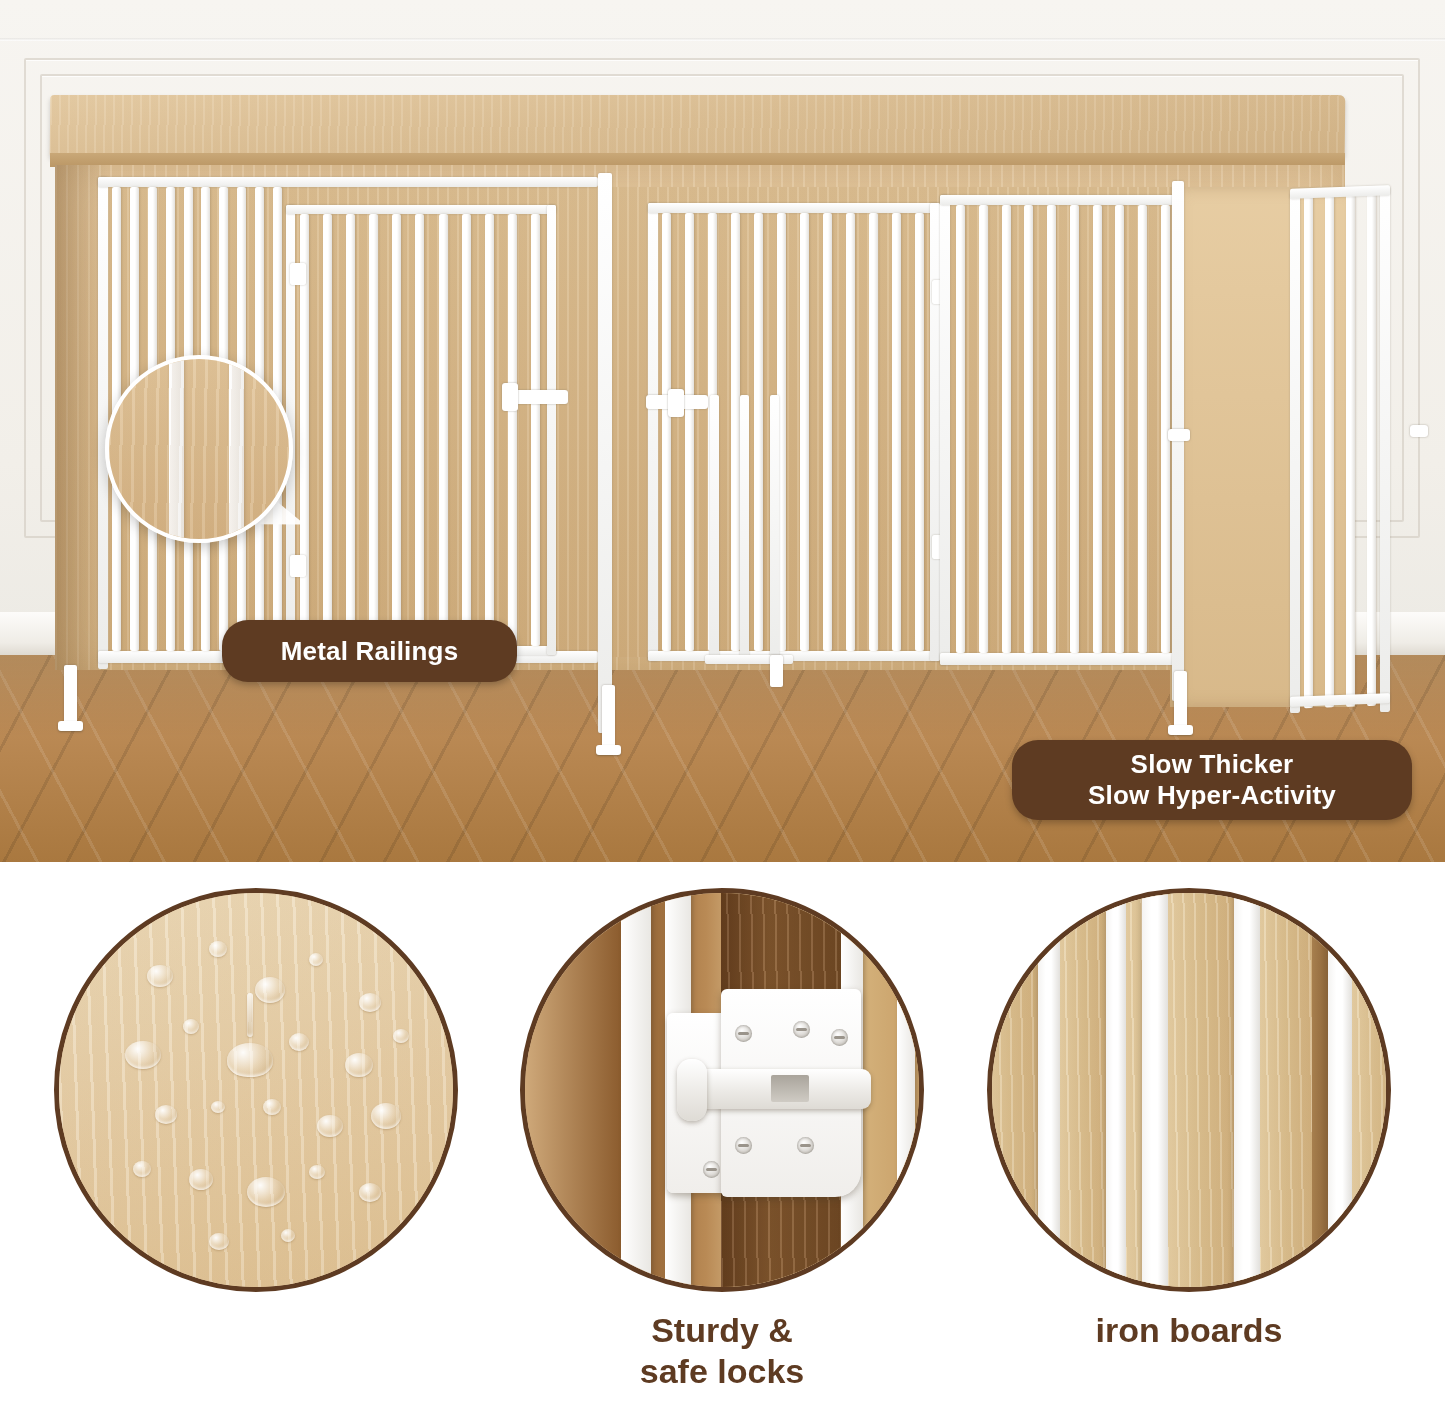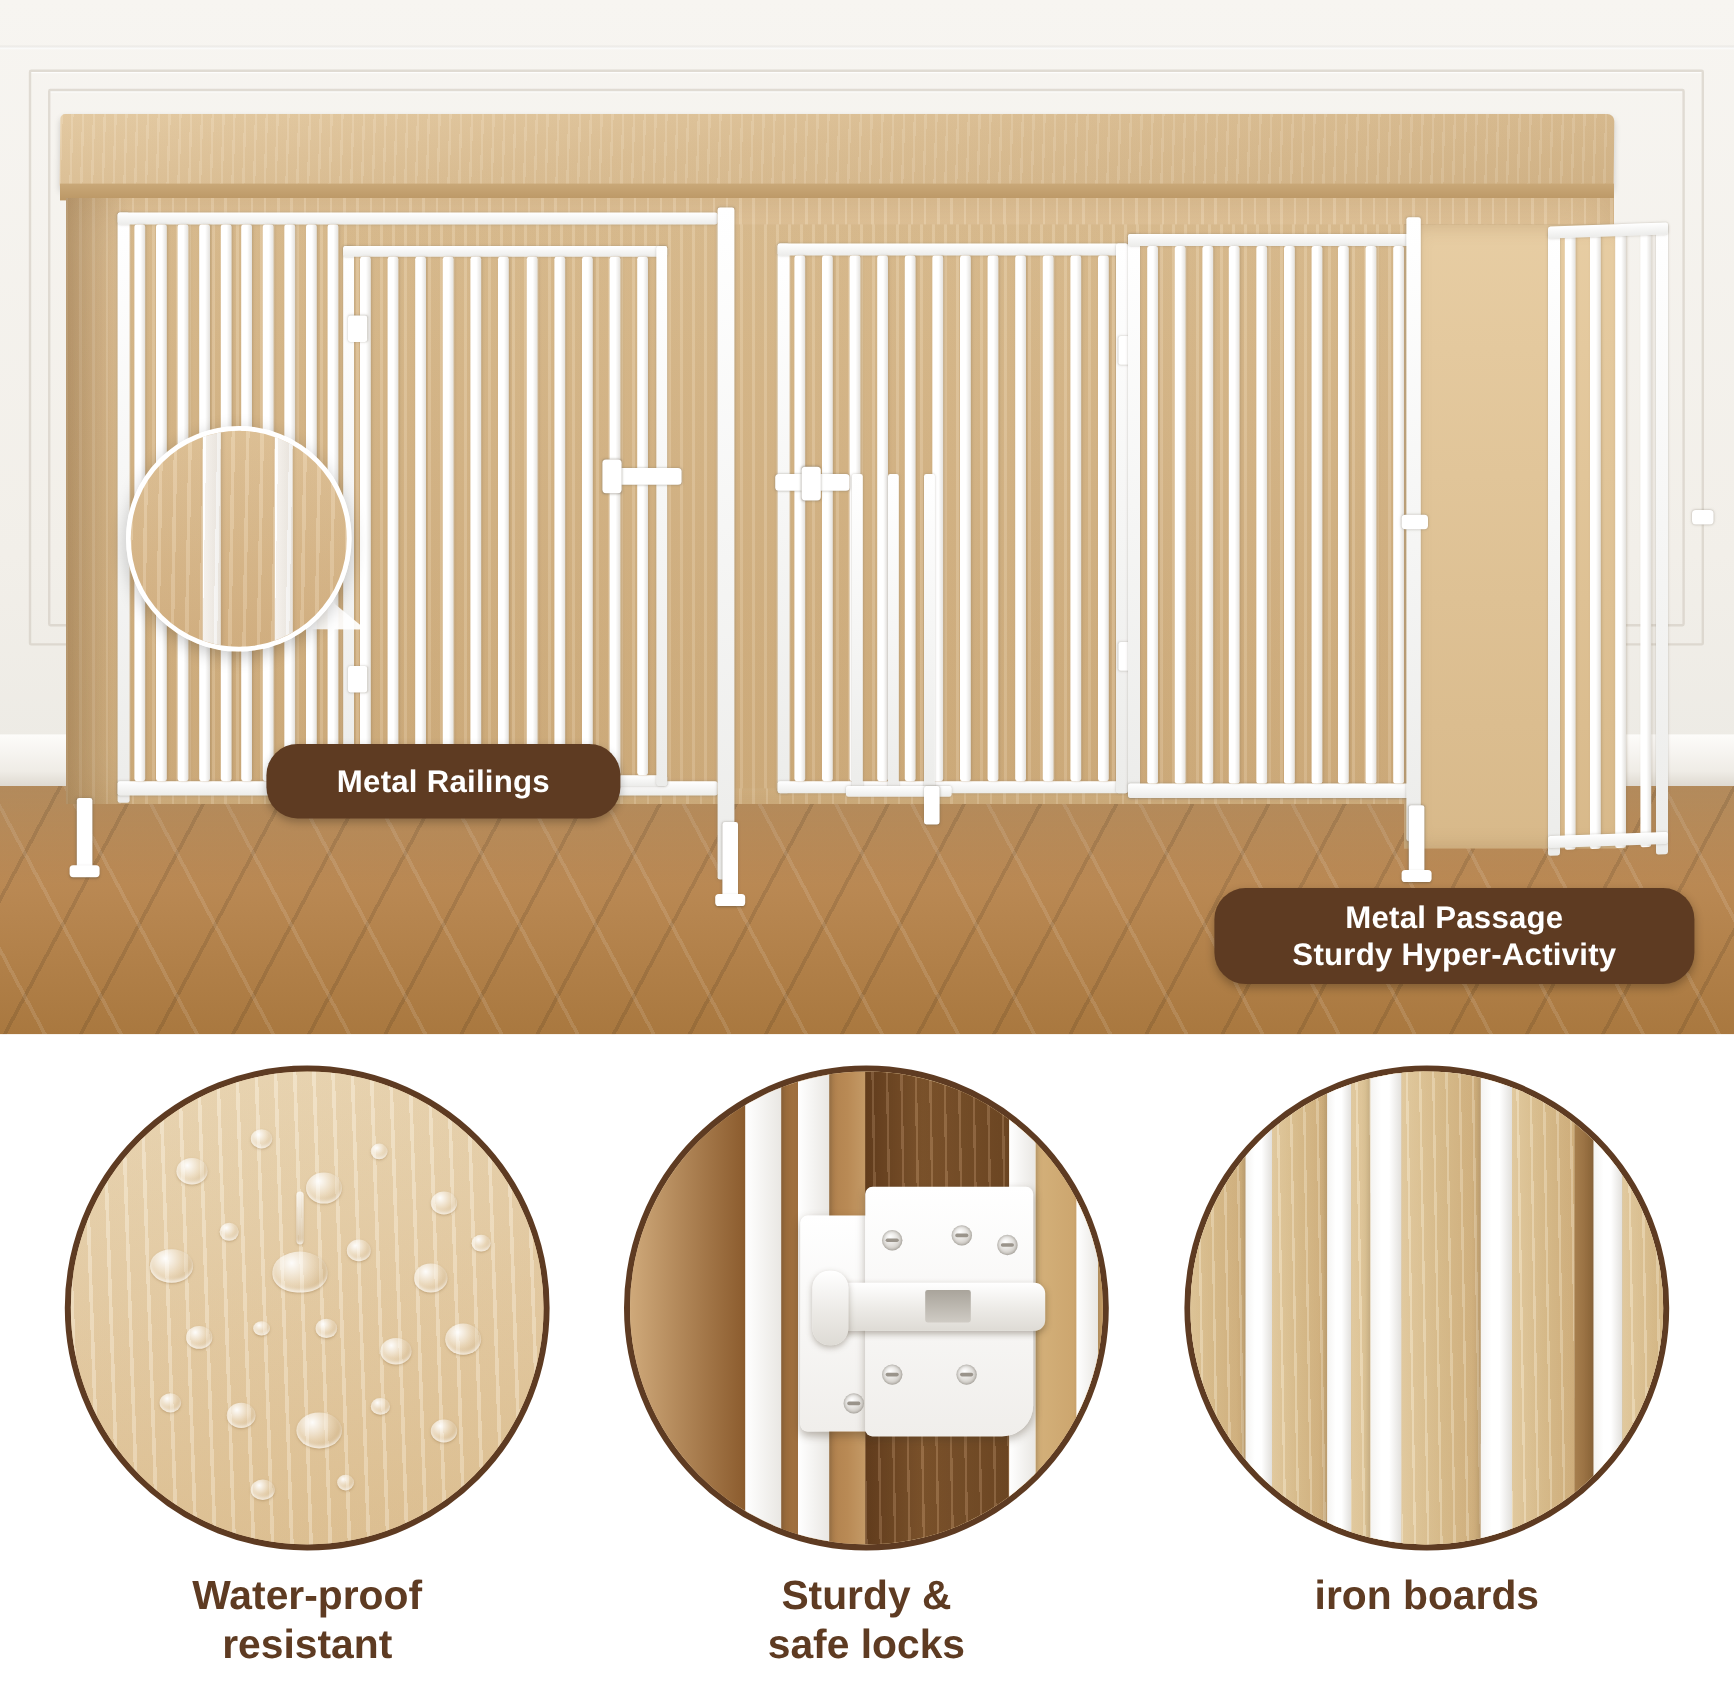--- a/index.html
+++ b/index.html
@@ -419,7 +419,7 @@
     </div>
     <div class="pill" id="pill-slow">
       <div>
-        <div>Metal Passage</div>
+        <div>Slow Thicker</div>
         <div>Sturdy Hyper-Activity</div>
       </div>
     </div>

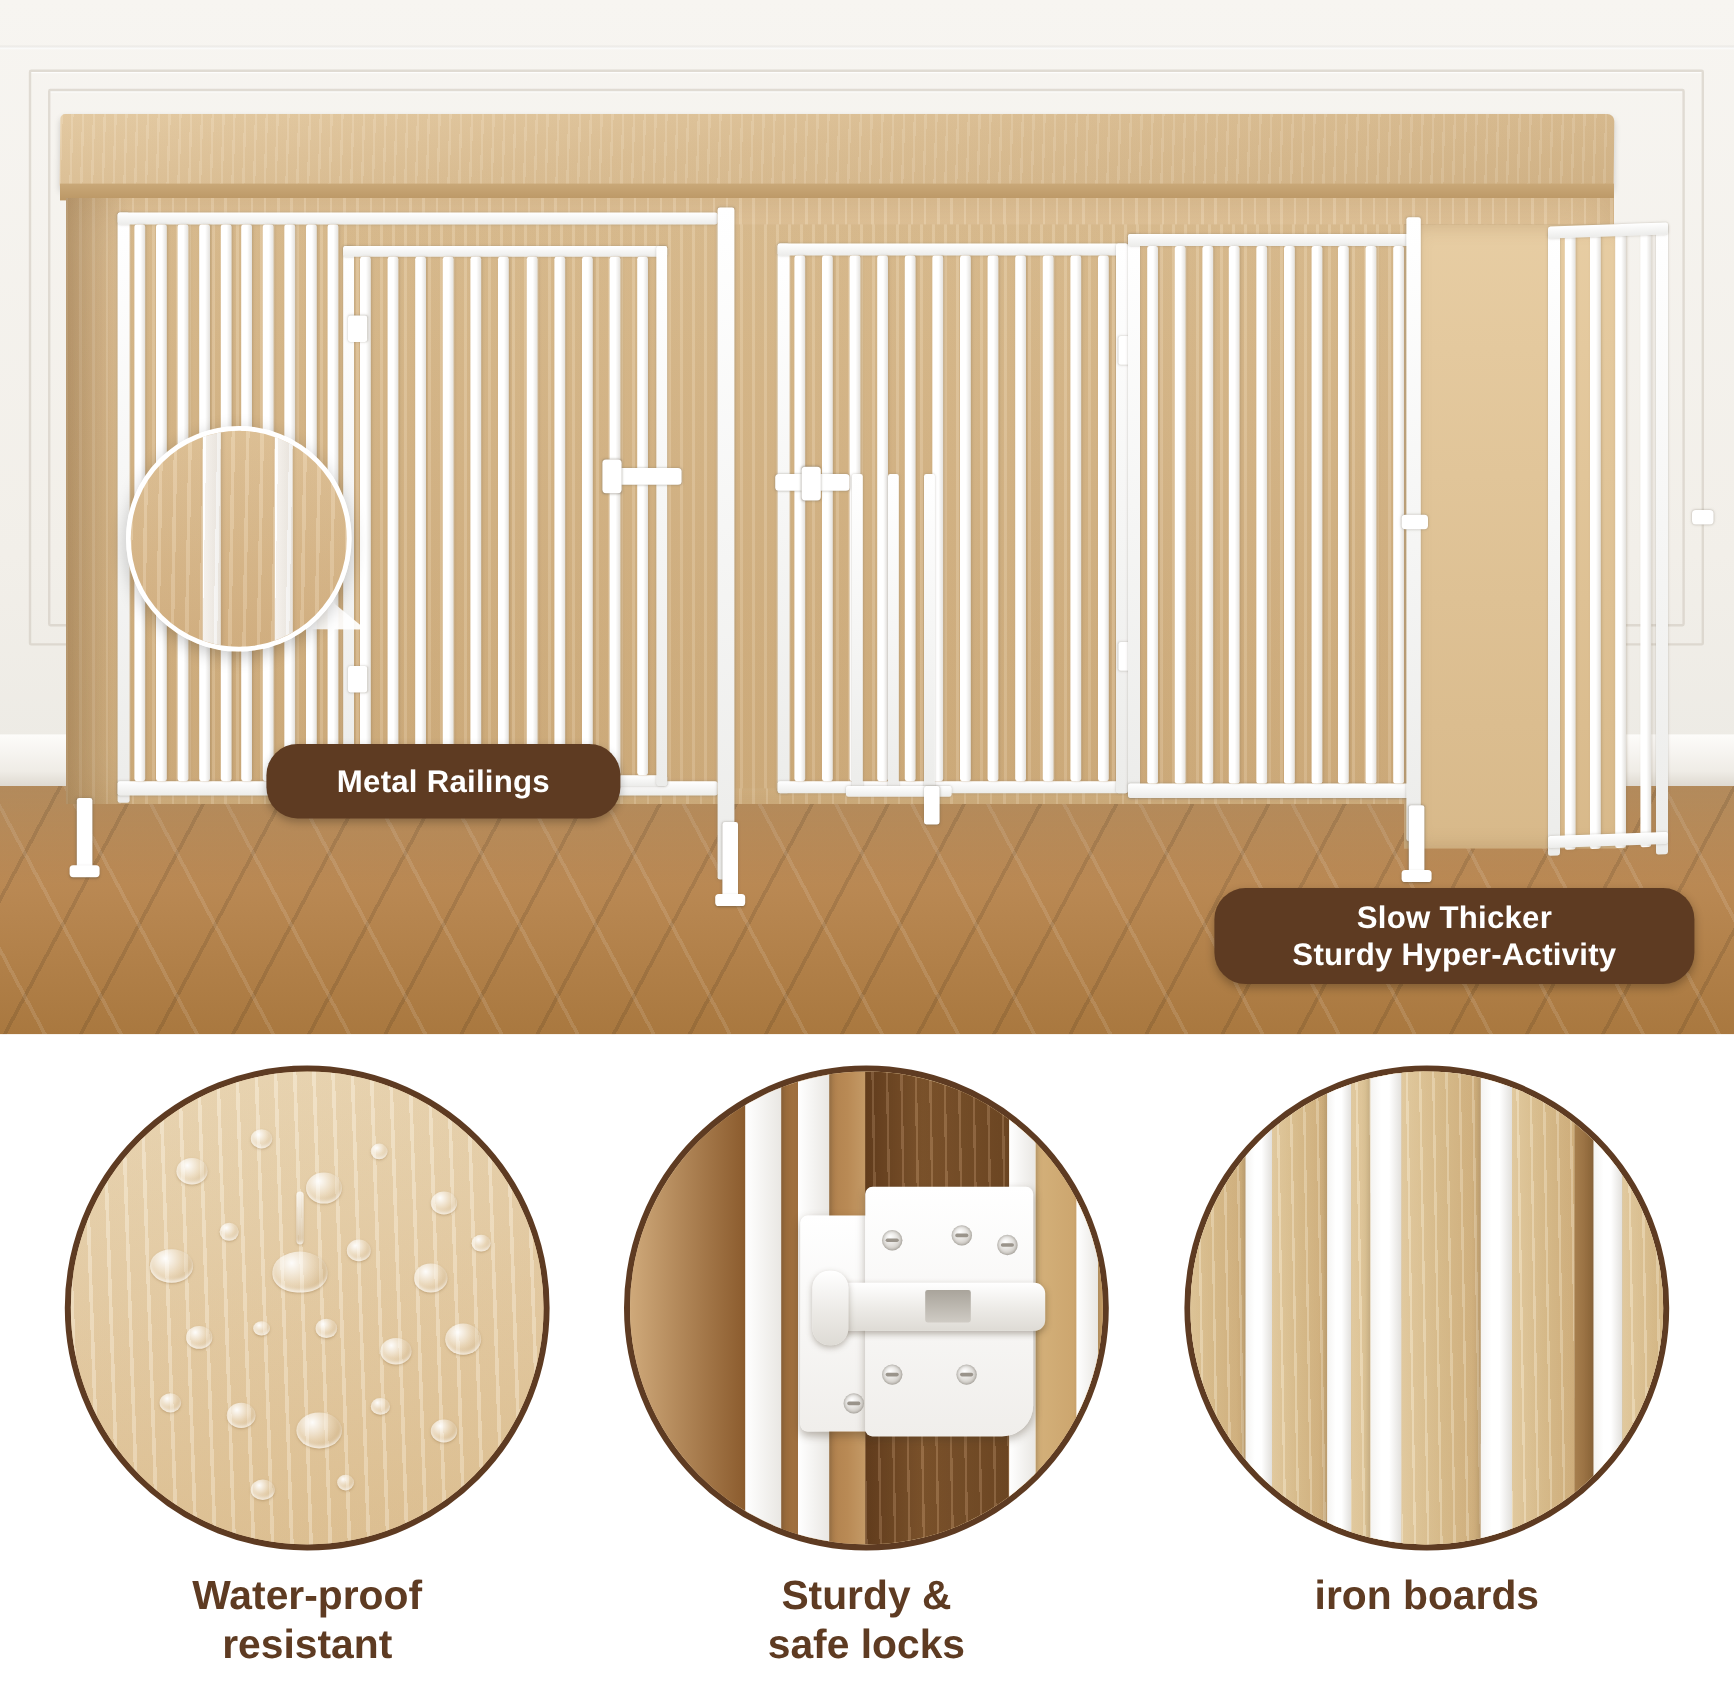--- a/index.html
+++ b/index.html
@@ -420,7 +420,7 @@
     <div class="pill" id="pill-slow">
       <div>
         <div>Slow Thicker</div>
-        <div>Sturdy Hyper-Activity</div>
+        <div>Slow Hyper-Activity</div>
       </div>
     </div>
   </div>

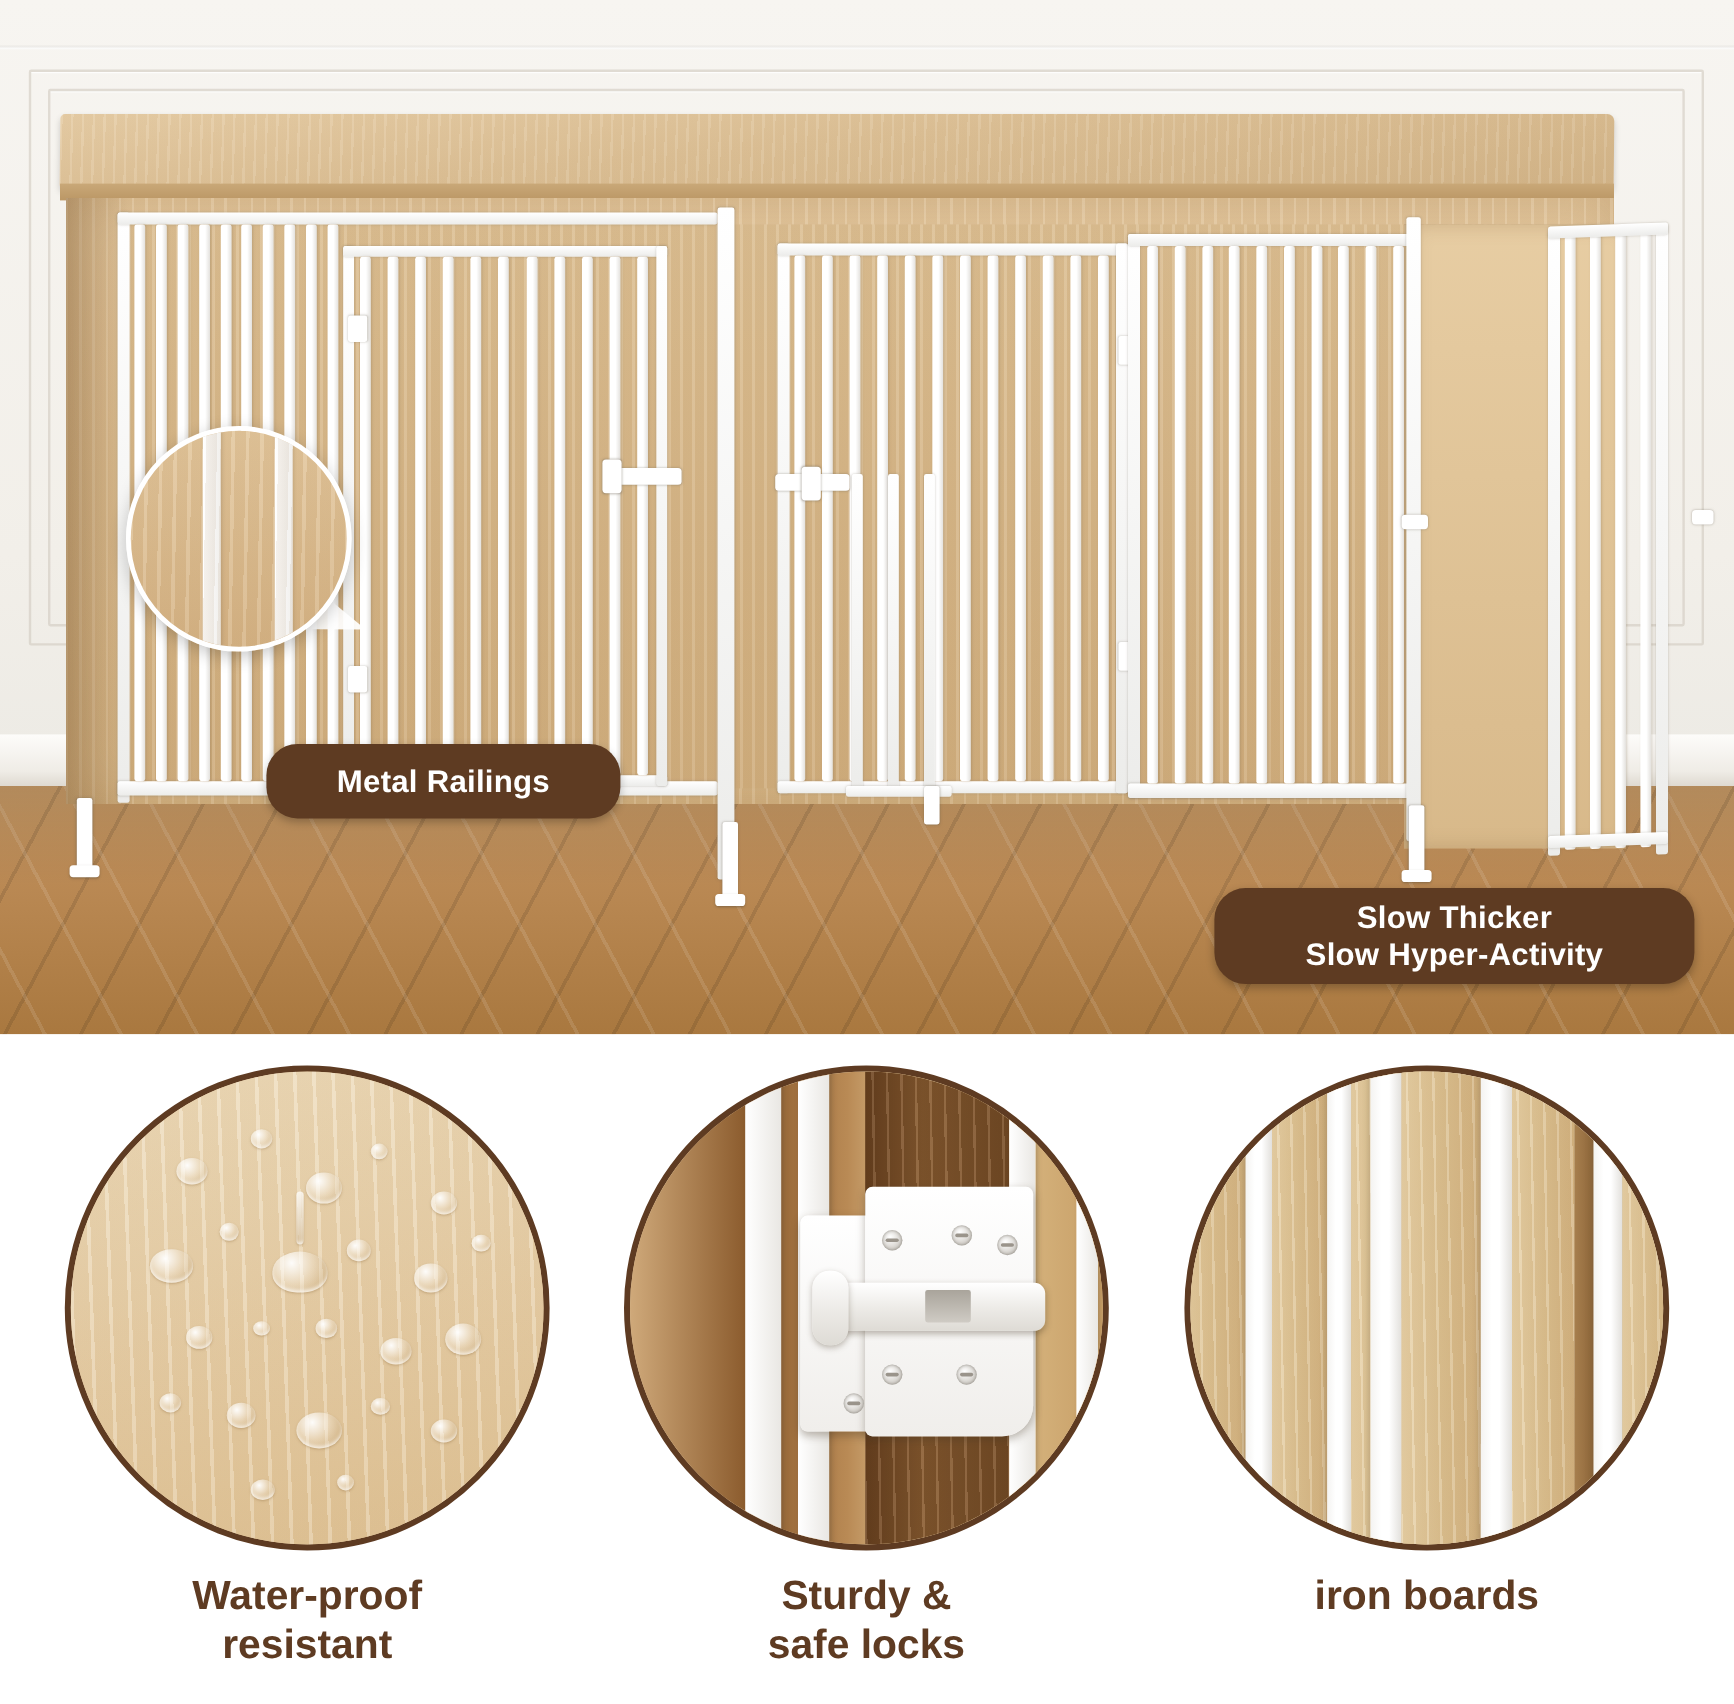--- a/index.html
+++ b/index.html
@@ -455,10 +455,6 @@
         <div class="drop" style="left:222px; top:336px; width:14px; height:13px;"></div>
         <div class="drop" style="left:188px; top:100px; width:6px; height:44px; border-radius:4px; background:linear-gradient(180deg,rgba(255,255,255,.7),rgba(180,150,105,.35));"></div>
       </div>
-      <div class="feat-label">
-        <div>Water-proof</div>
-        <div>resistant</div>
-      </div>
     </div>
 
     <div class="feat" id="feat-2">

